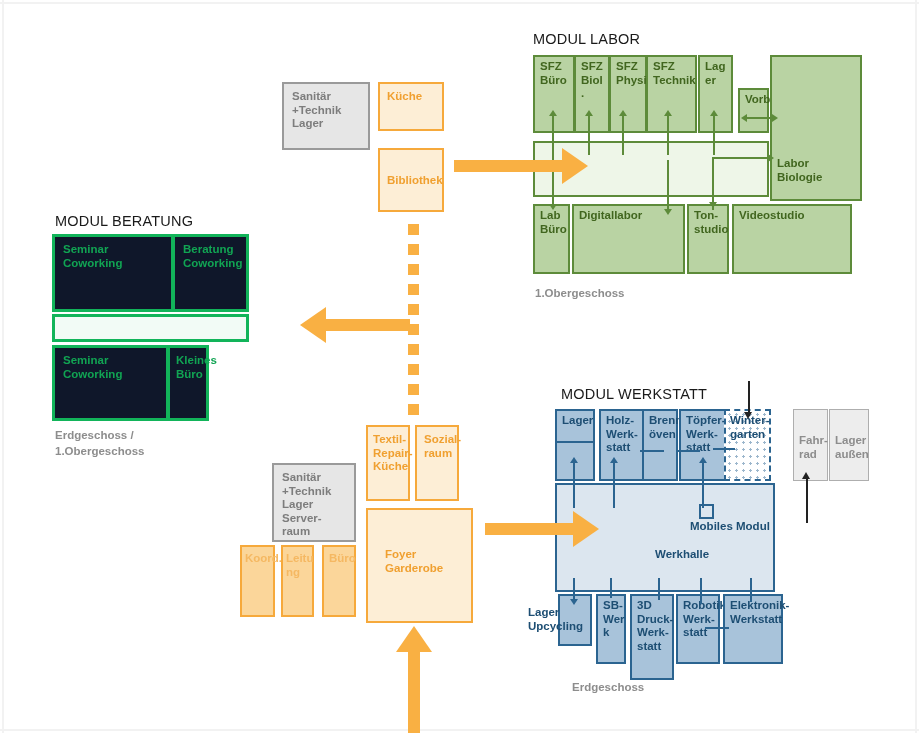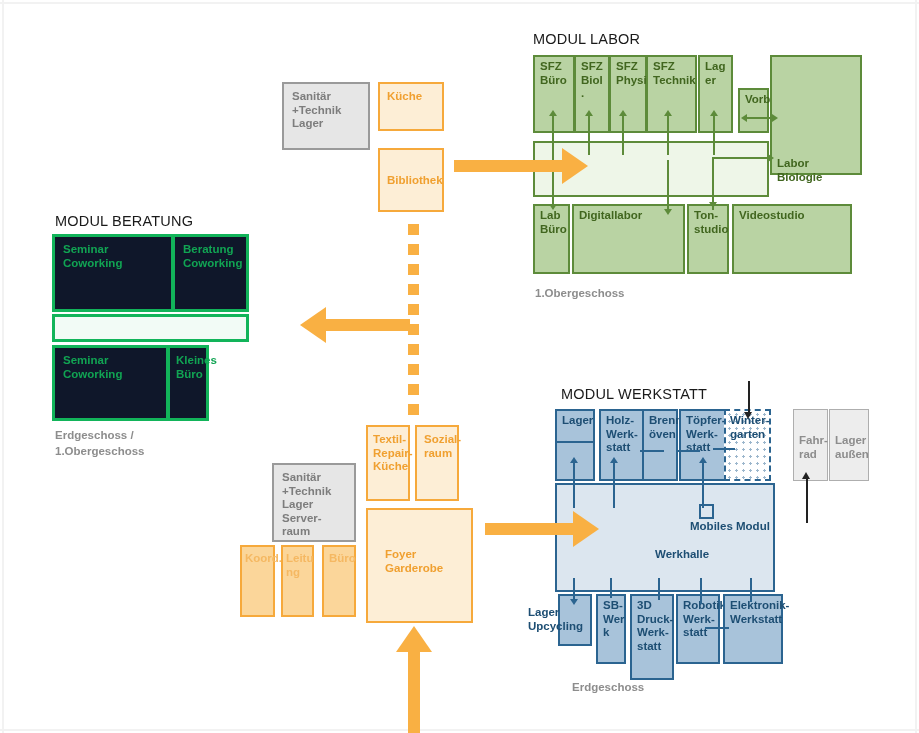--- a/index.html
+++ b/index.html
@@ -105,7 +105,7 @@
   <div class="box g-dark" style="left:738px;top:88px;width:31px;height:45px;">
     <div class="lbl">Vorb.</div>
   </div>
-  <div class="box g-dark" style="left:770px;top:55px;width:92px;height:120px;">
+  <div class="box g-dark" style="left:770px;top:55px;width:92px;height:146px;">
     <div class="lbl" style="top:100px;">Labor
 Biologie</div>
   </div>

